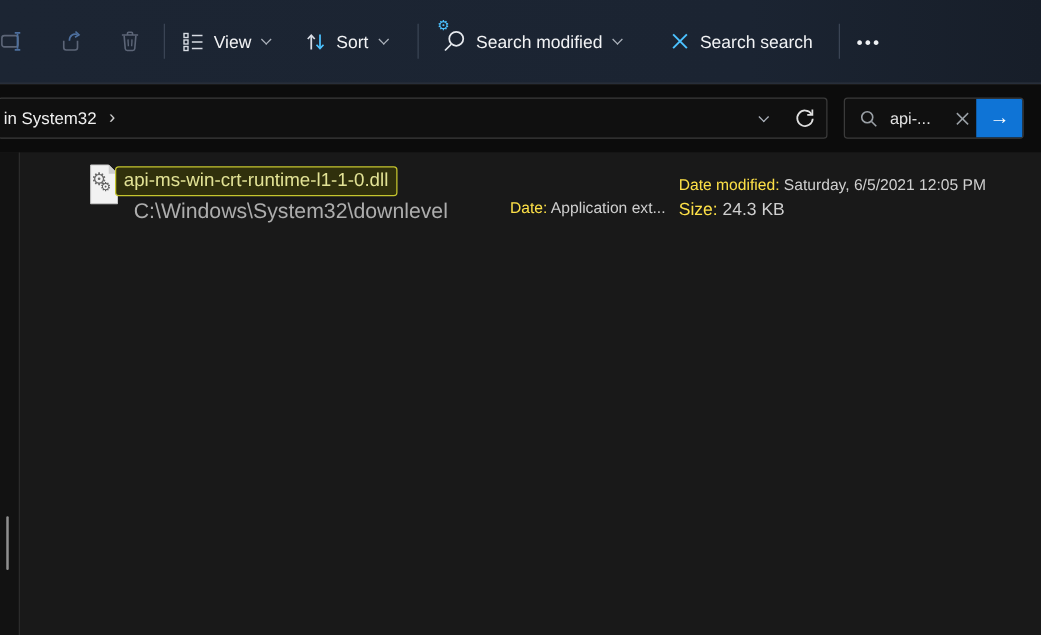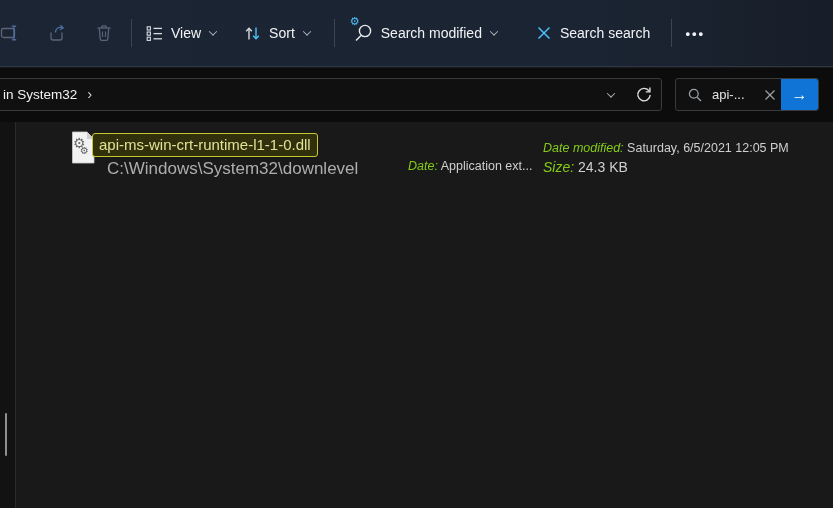--- a/index.html
+++ b/index.html
@@ -81,7 +81,7 @@
   .type-line { position:absolute; left:392px; top:37px; font-size:12.5px; white-space:nowrap; }
   .date-line { position:absolute; left:527px; top:19px; font-size:12.5px; white-space:nowrap; }
   .size-line { position:absolute; left:527px; top:37px; font-size:14px; white-space:nowrap; }
-  .meta-label { color:#84cc16;font-style:italic; }
+  .meta-label { color:#fde047; }
   .meta-value { color:#cfcfcf; }
 
   svg { display:block; }

